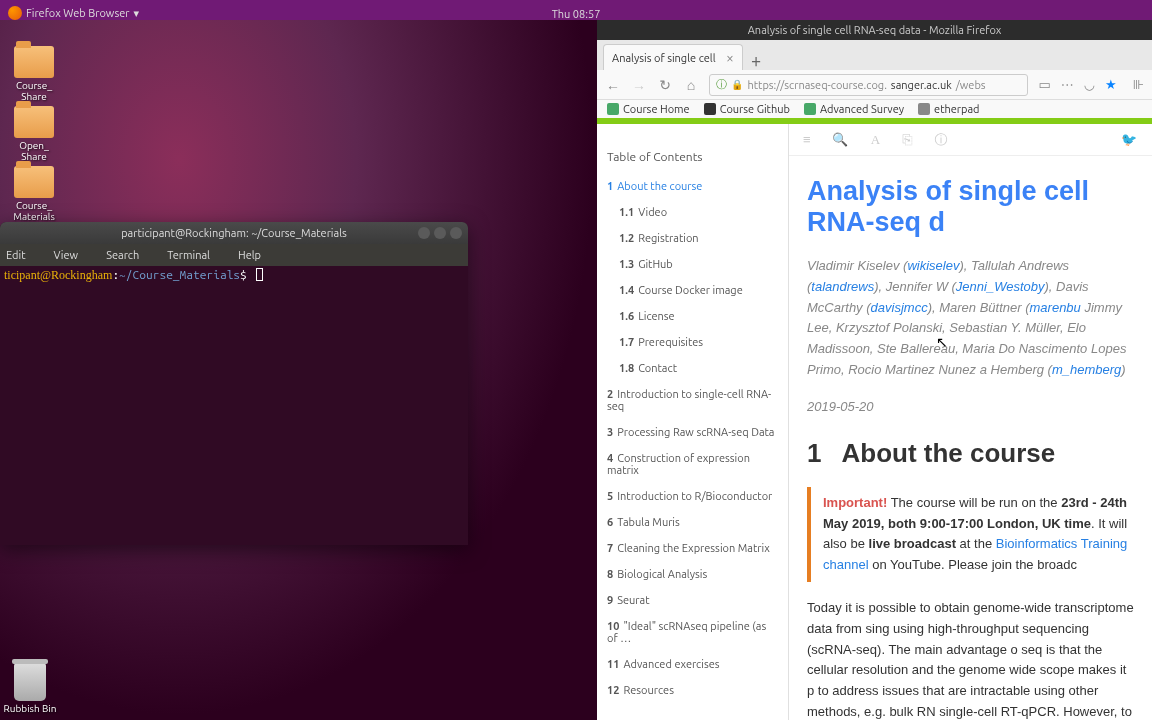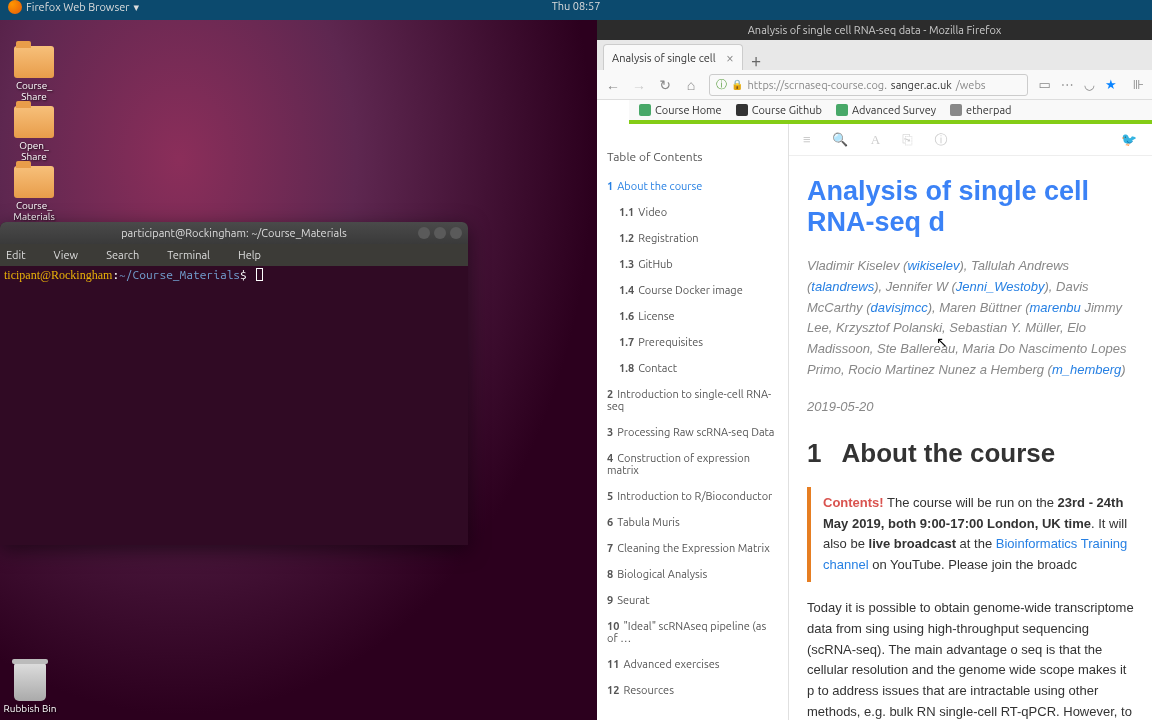--- a/index.html
+++ b/index.html
@@ -6,7 +6,7 @@
 body { font-family: Ubuntu, "Segoe UI", sans-serif; width: 1152px; height: 720px; overflow: hidden; position: relative; background: #2c001e; }
 
 
-.top-panel { position: absolute; top: 0; left: 0; right: 0; height: 20px; background: #0c4a6e; color: #ddd; font-size: 11px; display: flex; align-items: flex-start; padding: 0 8px; z-index: 100; }
+.top-panel { position: absolute; top: 0; left: 0; right: 0; height: 20px; background: #701a75; color: #ddd; font-size: 11px; display: flex; align-items: flex-end; padding: 0 8px; z-index: 100; }
 .top-panel .left { display: flex; align-items: center; gap: 4px; }
 .top-panel .center { position: absolute; left: 50%; transform: translateX(-50%); }
 .top-panel .ff-icon { width: 14px; height: 14px; background: radial-gradient(circle at 30% 30%, #ff9500, #e55b0a); border-radius: 50%; }

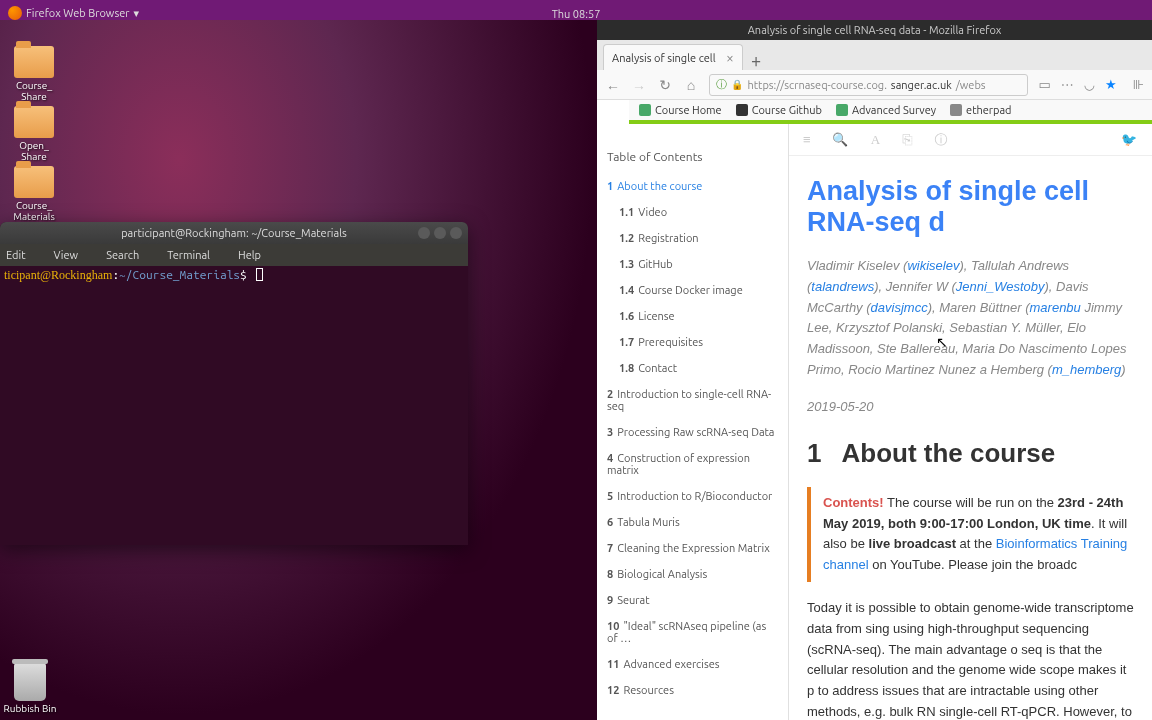--- a/index.html
+++ b/index.html
@@ -46,7 +46,7 @@
 .ff-url .domain { color: #333; }
 .ff-icons { display: flex; gap: 10px; align-items: center; color: #888; font-size: 13px; }
 .ff-star { color: #0a84ff; }
-.ff-bookmarks { height: 24px; background: #f9f9f9; border-bottom: 4px solid #84cc16; display: flex; align-items: center; padding: 0 10px; gap: 14px; font-size: 11px; color: #333; margin-left: 32px; }
+.ff-bookmarks { height: 24px; background: #f9f9f9; border-bottom: 6px solid #84cc16; display: flex; align-items: center; padding: 0 10px; gap: 14px; font-size: 11px; color: #333; }
 .ff-bm { display: flex; align-items: center; gap: 4px; cursor: pointer; }
 .ff-bm .ico { width: 12px; height: 12px; border-radius: 2px; }
 

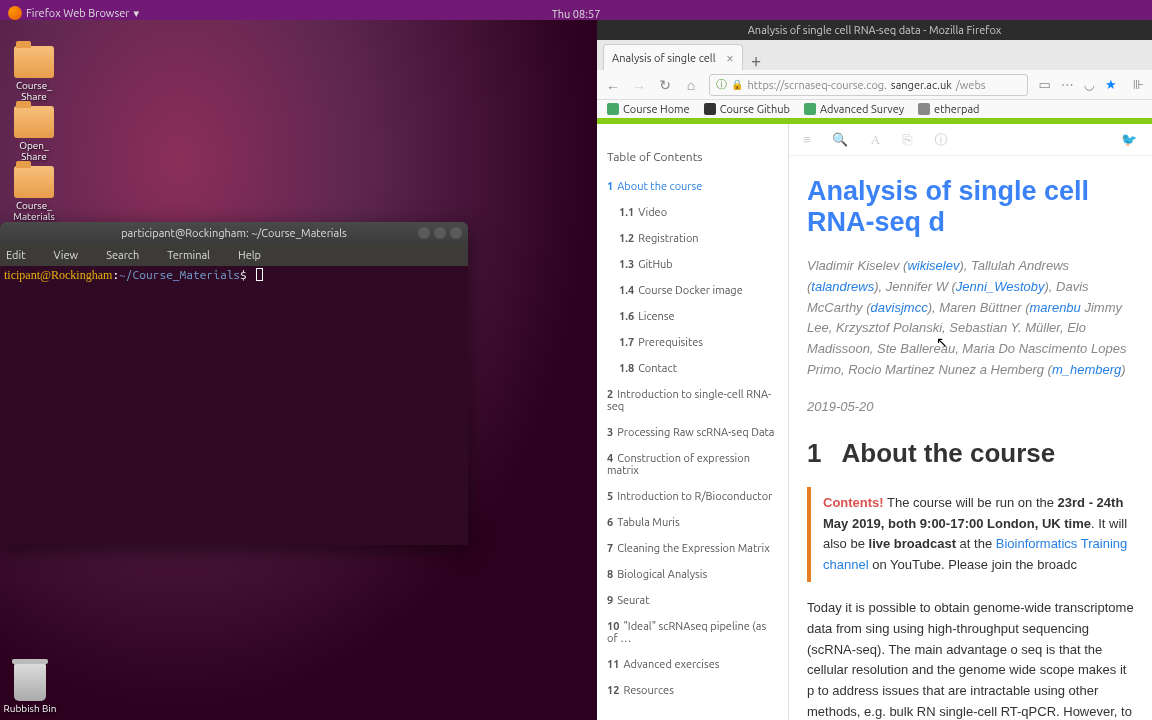--- a/index.html
+++ b/index.html
@@ -225,7 +225,7 @@
           <span class="snum">1</span><span>About the course</span>
         </h1>
         <div class="callout">
-          <span class="imp">Contents!</span><span> The course will be run on the </span><span class="bold">23rd - 24th May 2019, both</span>
+          <span class="imp">Important!</span><span> The course will be run on the </span><span class="bold">23rd - 24th May 2019, both</span>
           <span class="bold">9:00-17:00 London, UK time</span><span>. It will also be </span><span class="bold">live broadcast</span><span> at the </span>
           <a>Bioinformatics Training channel</a><span> on YouTube. Please join the broadc</span>
         </div>

